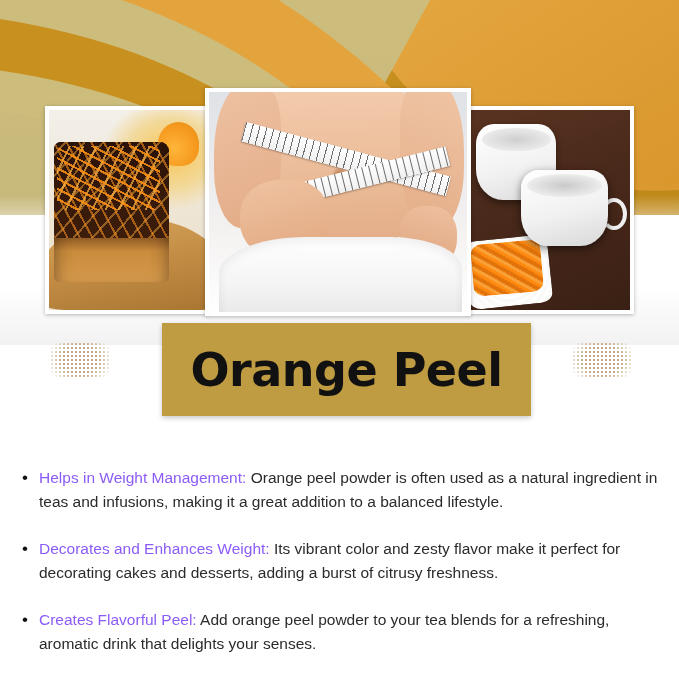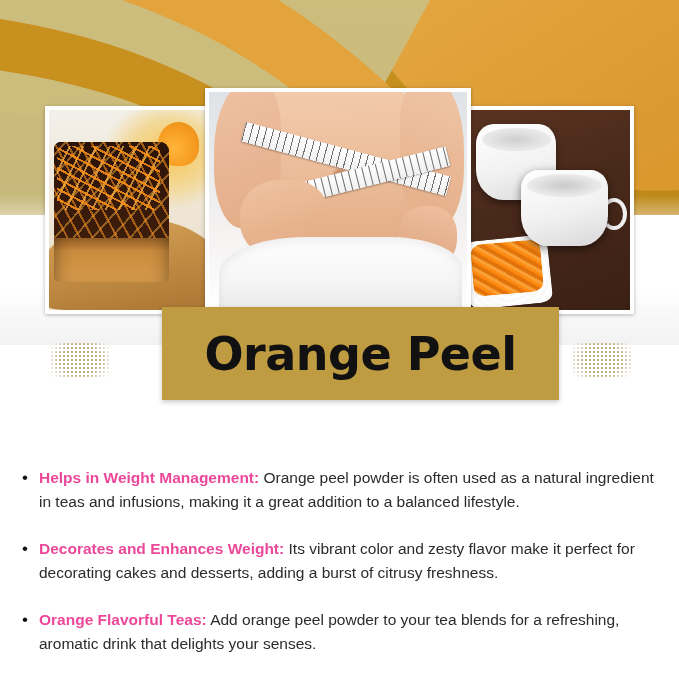--- a/index.html
+++ b/index.html
@@ -186,7 +186,7 @@
 
   
   .title-banner {
-    position:absolute; left:162px; top:307px; width:397px; height:93px;
+    position:absolute; left:162px; top:323px; width:369px; height:93px;
     background:#bf9b41;
     display:flex; align-items:center; justify-content:center;
     z-index:6;

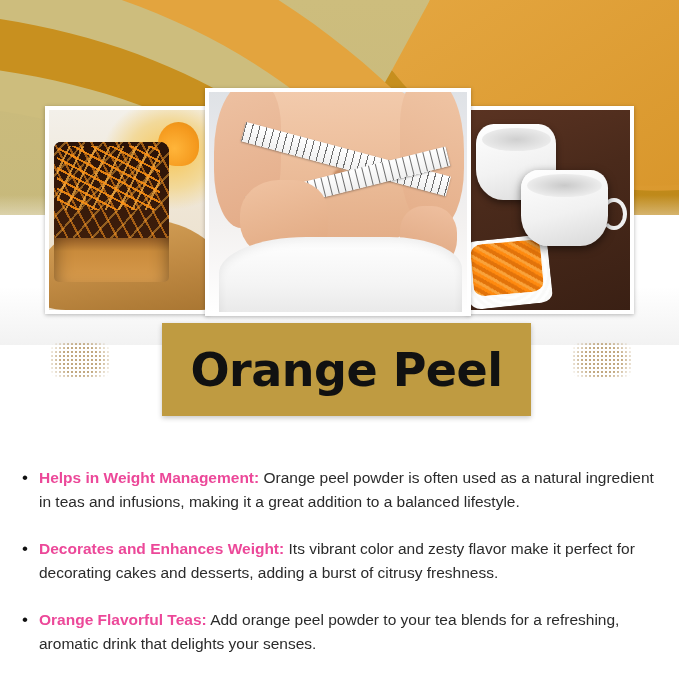--- a/index.html
+++ b/index.html
@@ -226,7 +226,7 @@
     font-size:15.5px; line-height:23.5px; color:#2b2b2b;
     font-family:"Liberation Sans", sans-serif;
   }
-  .btext b { color:#ec4899; font-weight:bold; }
+  .btext b { color:#8b5cf6; font-weight:normal; }
 </style>
 </head>
 <body>

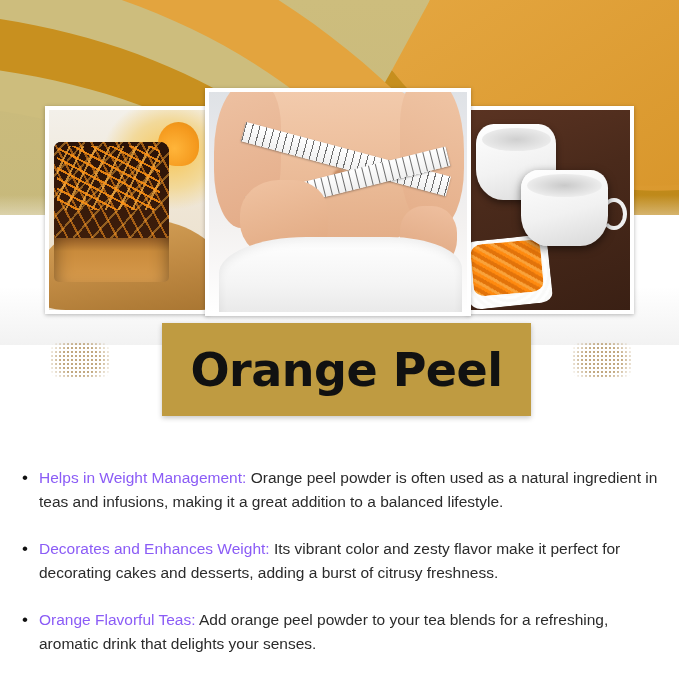--- a/index.html
+++ b/index.html
@@ -342,7 +342,7 @@
   <div class="benefit">
     <span class="bullet">•</span>
     <div class="btext">
-      <b>Orange Flavorful Teas:</b> 
+      <b>Creates Flavorful Peel:</b> 
       <span>Add orange peel powder to your tea blends for a refreshing, aromatic drink that delights your senses.</span>
     </div>
   </div>

